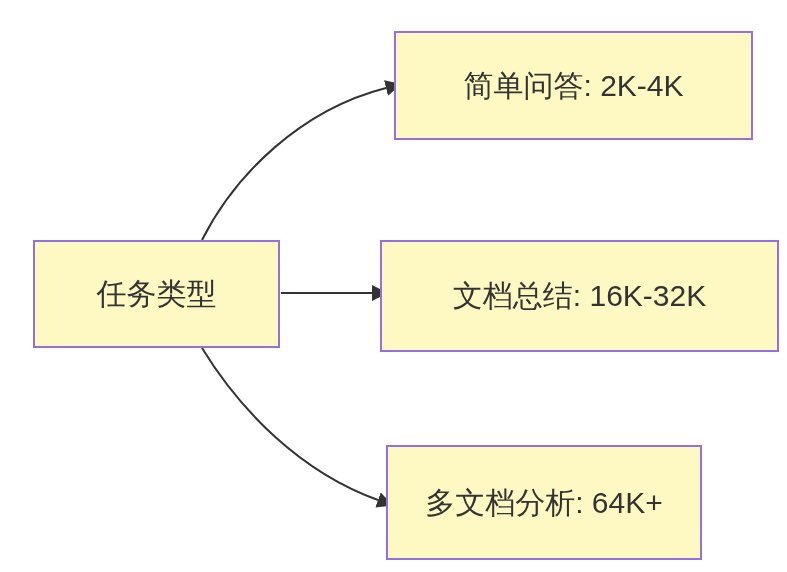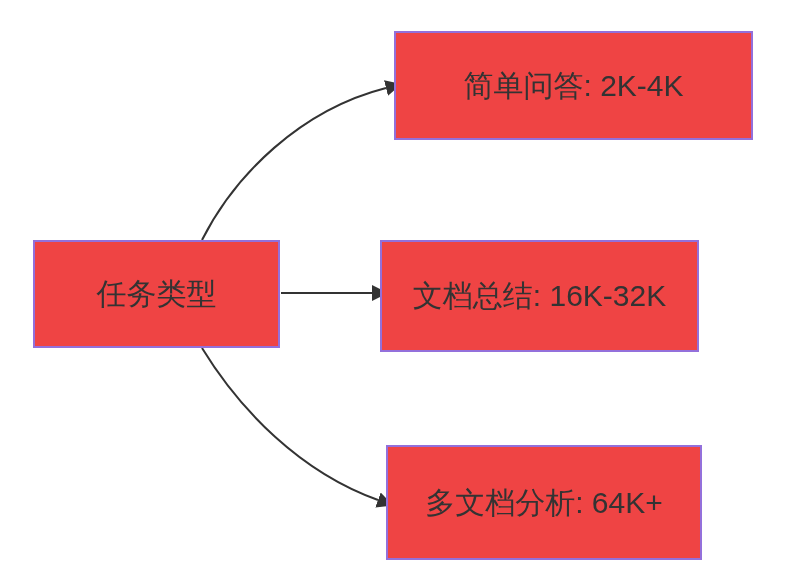--- a/index.html
+++ b/index.html
@@ -30,7 +30,7 @@
   .node {
     position: absolute;
     box-sizing: border-box;
-    background: #ef4444;
+    background: #fef9c3;
     border: 2px solid #9370DB;
     display: flex;
     align-items: center;

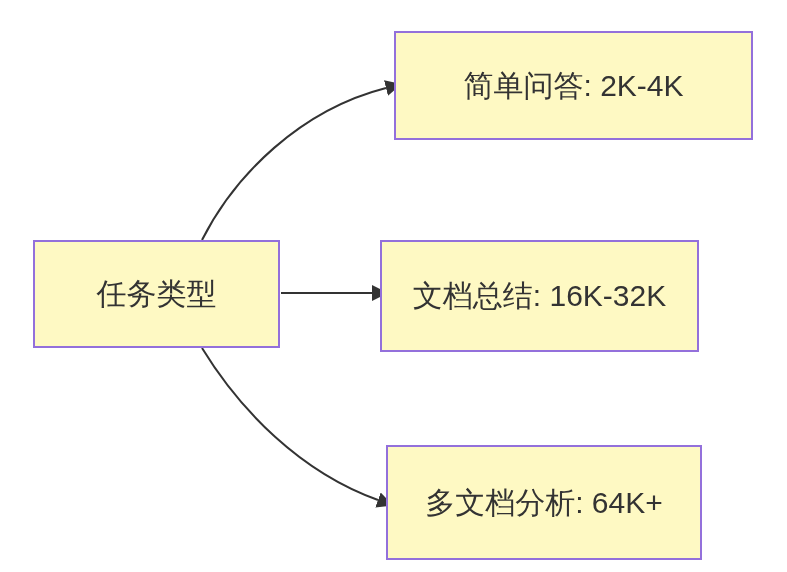--- a/index.html
+++ b/index.html
@@ -42,7 +42,7 @@
   }
   .node-source { left: 33px;  top: 240px; width: 247px; height: 108px; text-align: center; }
   .node-simple { left: 394px; top: 31px;  width: 359px; height: 109px; }
-  .node-doc    { left: 380px; top: 240px; width: 319px; height: 112px; }
+  .node-doc    { left: 380px; top: 240px; width: 399px; height: 112px; }
   .node-multi  { left: 386px; top: 445px; width: 316px; height: 115px; }
 </style>
 </head>

